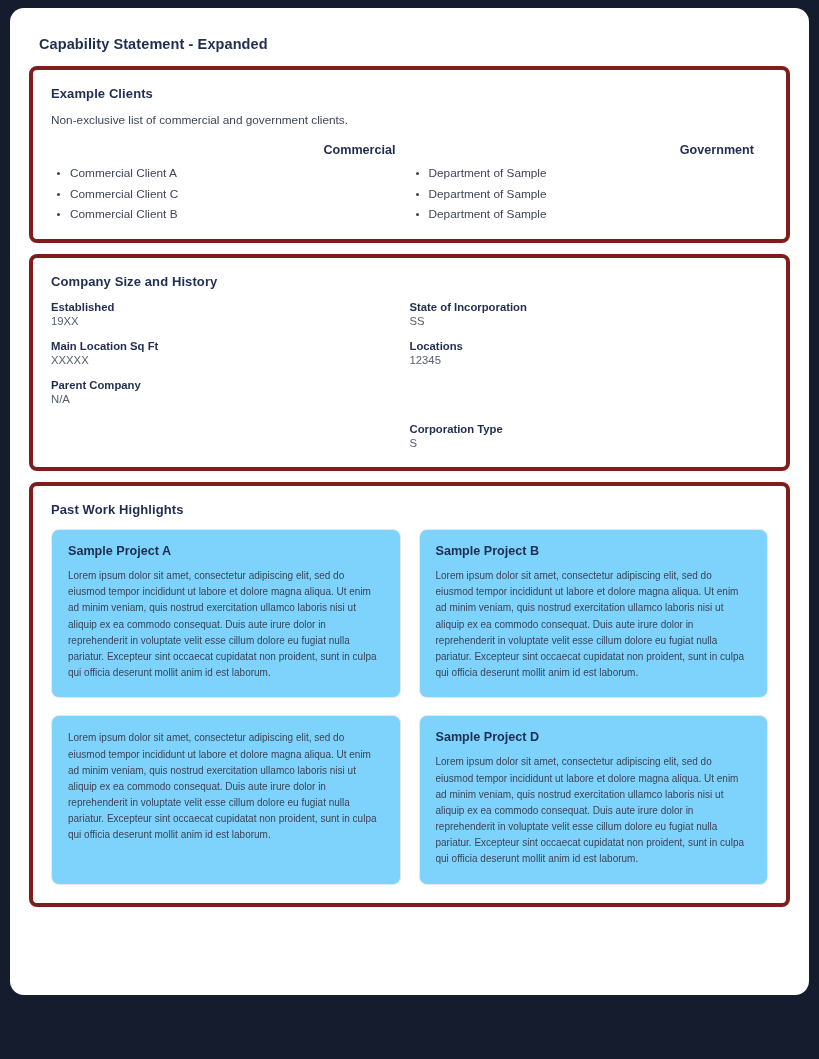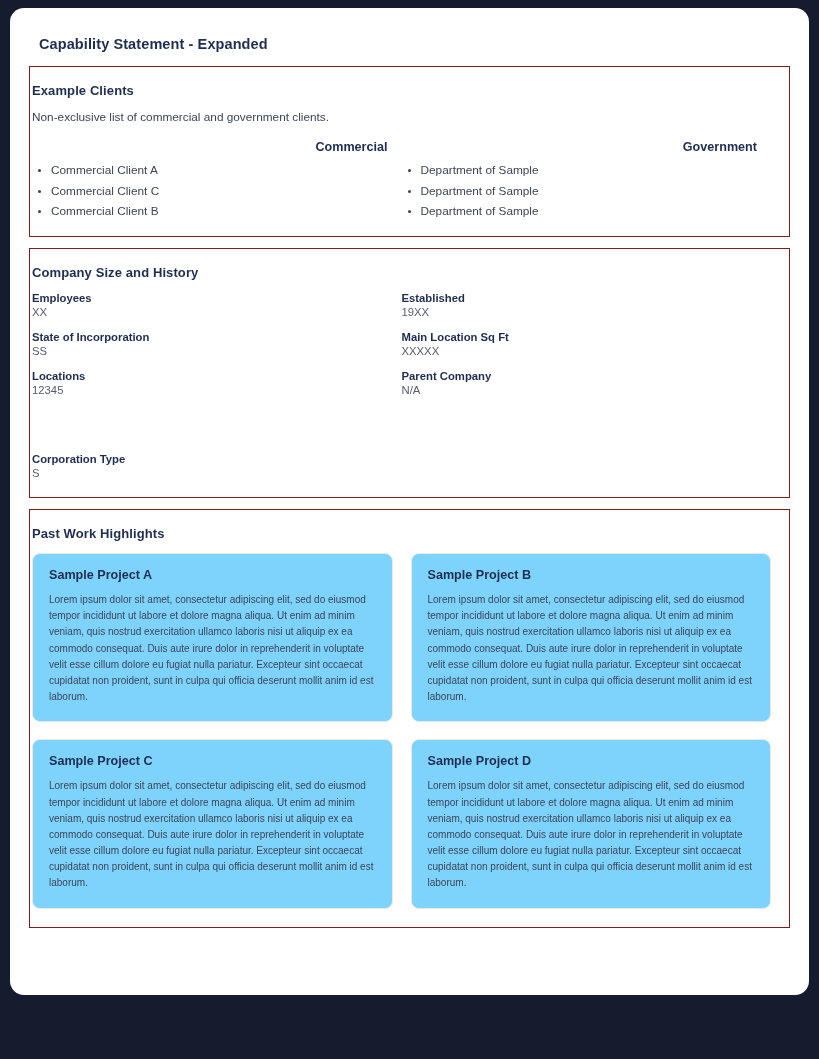--- a/index.html
+++ b/index.html
@@ -37,10 +37,10 @@
   }
 
   .card {
-    border: 1px solid #7f1d1d;
-    border-radius: 0;
+    border: 4px solid #7f1d1d;
+    border-radius: 8px;
     background: #ffffff;
-    padding: 16px 18px 18px 2px;
+    padding: 16px 18px 18px 18px;
     margin-bottom: 11px;
   }
 

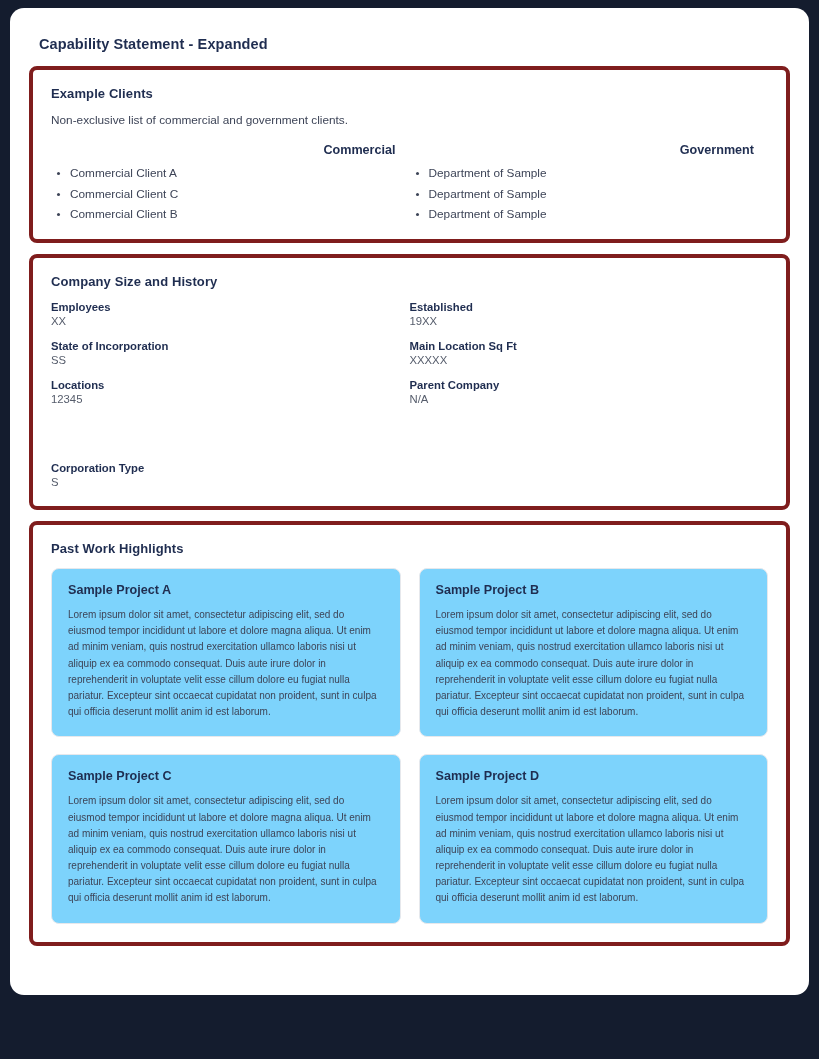--- a/index.html
+++ b/index.html
@@ -168,10 +168,6 @@
       <div class="card-title">Company Size and History</div>
       <div class="stats-grid">
         <div class="stat">
-          <div class="stat-label">Employees</div>
-          <div class="stat-value">XX</div>
-        </div>
-        <div class="stat">
           <div class="stat-label">Established</div>
           <div class="stat-value">19XX</div>
         </div>

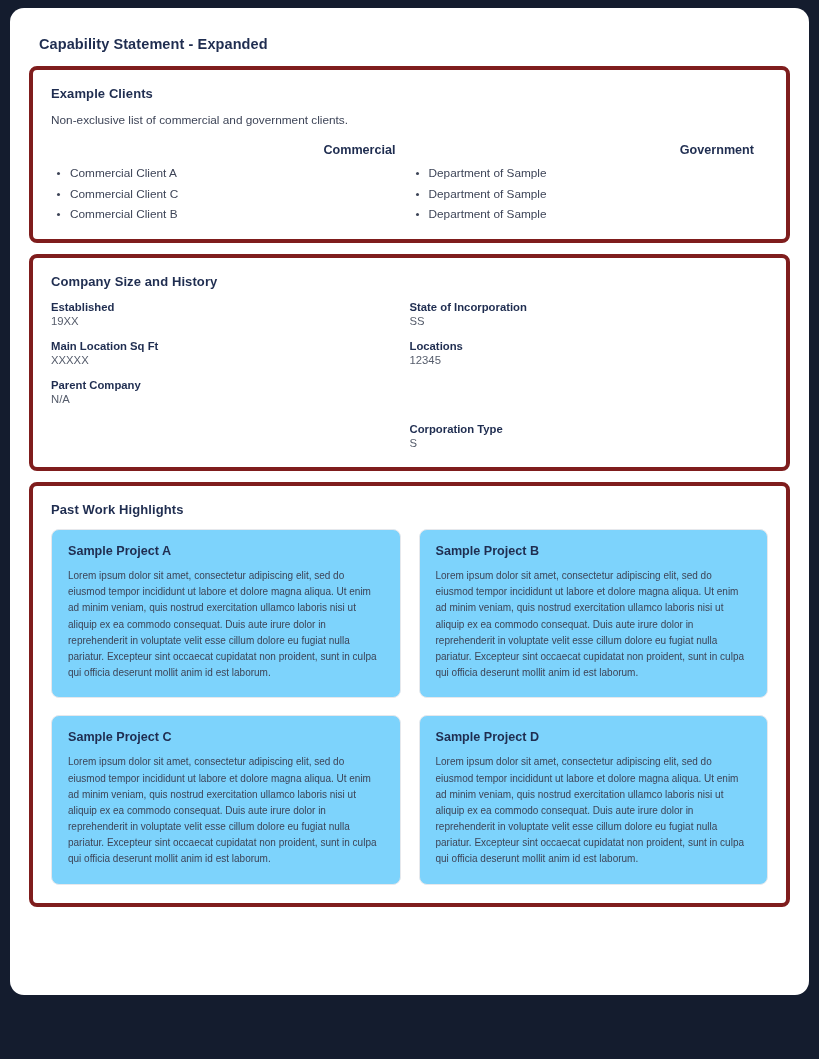--- a/index.html
+++ b/index.html
@@ -206,7 +206,6 @@
           <div class="project-body">Lorem ipsum dolor sit amet, consectetur adipiscing elit, sed do eiusmod tempor incididunt ut labore et dolore magna aliqua. Ut enim ad minim veniam, quis nostrud exercitation ullamco laboris nisi ut aliquip ex ea commodo consequat. Duis aute irure dolor in reprehenderit in voluptate velit esse cillum dolore eu fugiat nulla pariatur. Excepteur sint occaecat cupidatat non proident, sunt in culpa qui officia deserunt mollit anim id est laborum.</div>
         </div>
         <div class="project-card">
-          <div class="project-title">Sample Project C</div>
           <div class="project-body">Lorem ipsum dolor sit amet, consectetur adipiscing elit, sed do eiusmod tempor incididunt ut labore et dolore magna aliqua. Ut enim ad minim veniam, quis nostrud exercitation ullamco laboris nisi ut aliquip ex ea commodo consequat. Duis aute irure dolor in reprehenderit in voluptate velit esse cillum dolore eu fugiat nulla pariatur. Excepteur sint occaecat cupidatat non proident, sunt in culpa qui officia deserunt mollit anim id est laborum.</div>
         </div>
         <div class="project-card">

